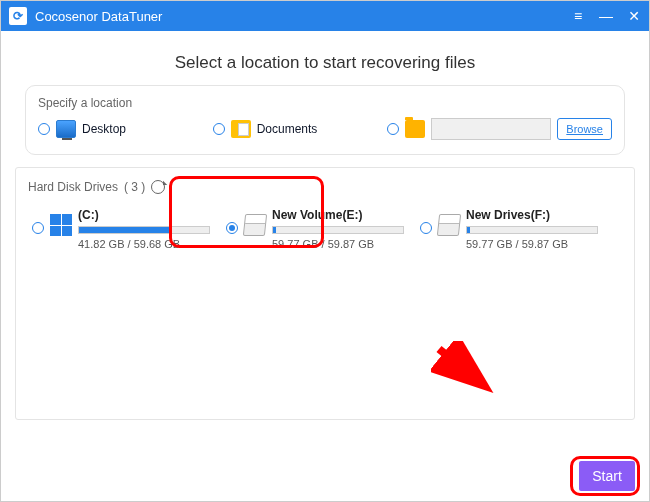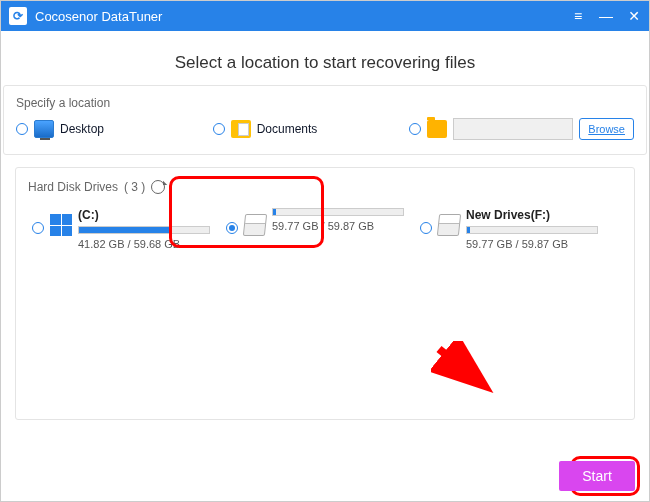--- a/index.html
+++ b/index.html
@@ -9,7 +9,7 @@
 .title-actions { margin-left: auto; display: flex; gap: 14px; }
 .title-actions span { cursor: pointer; font-size: 14px; width: 14px; text-align: center; }
 .heading { text-align: center; font-size: 17px; color: #333; padding: 14px 0 12px; margin-top: 8px; }
-.panel { margin: 0 2px; border: 1px solid #e4e4e4; border-radius: 3px; }
+.panel { margin: 0 24px; border: 1px solid #e4e4e4; border-radius: 10px; }
 .panel-title { font-size: 12px; color: #666; padding: 10px 12px 8px; }
 .locations { display: flex; align-items: center; padding: 0 12px 14px; gap: 10px; }
 .loc { display: flex; align-items: center; gap: 6px; flex: 1; }

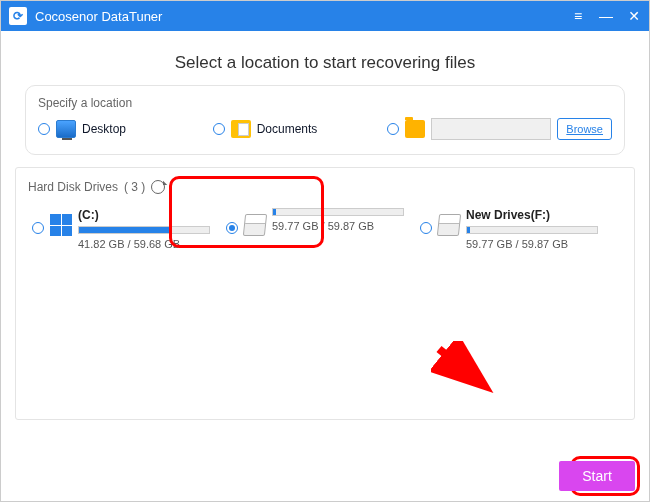--- a/index.html
+++ b/index.html
@@ -110,6 +110,7 @@
         <span class="radio checked"></span>
         <span class="drive-ico"></span>
         <div class="drive-info">
+          <div class="drive-name">New Volume(E:)</div>
           <div class="bar">
             <div class="bar-fill" style="width:2%"></div>
           </div>

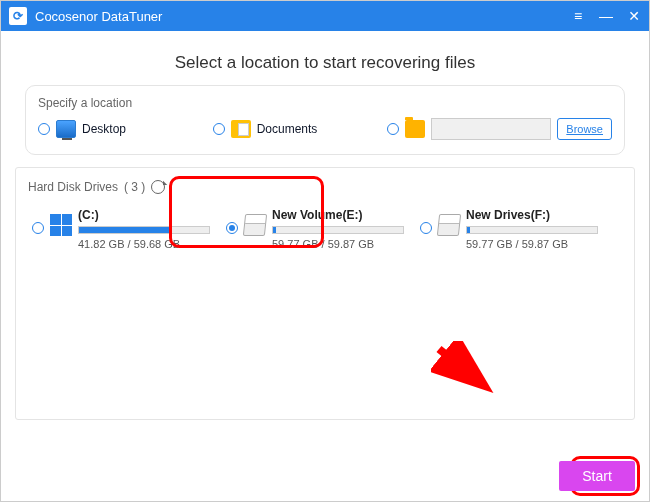--- a/index.html
+++ b/index.html
@@ -41,7 +41,7 @@
 .bar-fill { height: 100%; background: #2782e8; }
 .drive-size { font-size: 11px; color: #555; }
 .highlight-box { position: absolute; border: 3px solid #ff0000; border-radius: 10px; pointer-events: none; }
-.start-btn { position: absolute; bottom: 10px; right: 14px; width: 76px; height: 30px; background: #d946ef; color: #fff; border: none; font-size: 14px; cursor: pointer; border-radius: 2px; }
+.start-btn { position: absolute; bottom: 10px; right: 14px; width: 56px; height: 30px; background: #8b5cf6; color: #fff; border: none; font-size: 14px; cursor: pointer; border-radius: 2px; }
 .arrow { position: absolute; }
 .arrow svg { display: block; }
 </style>

